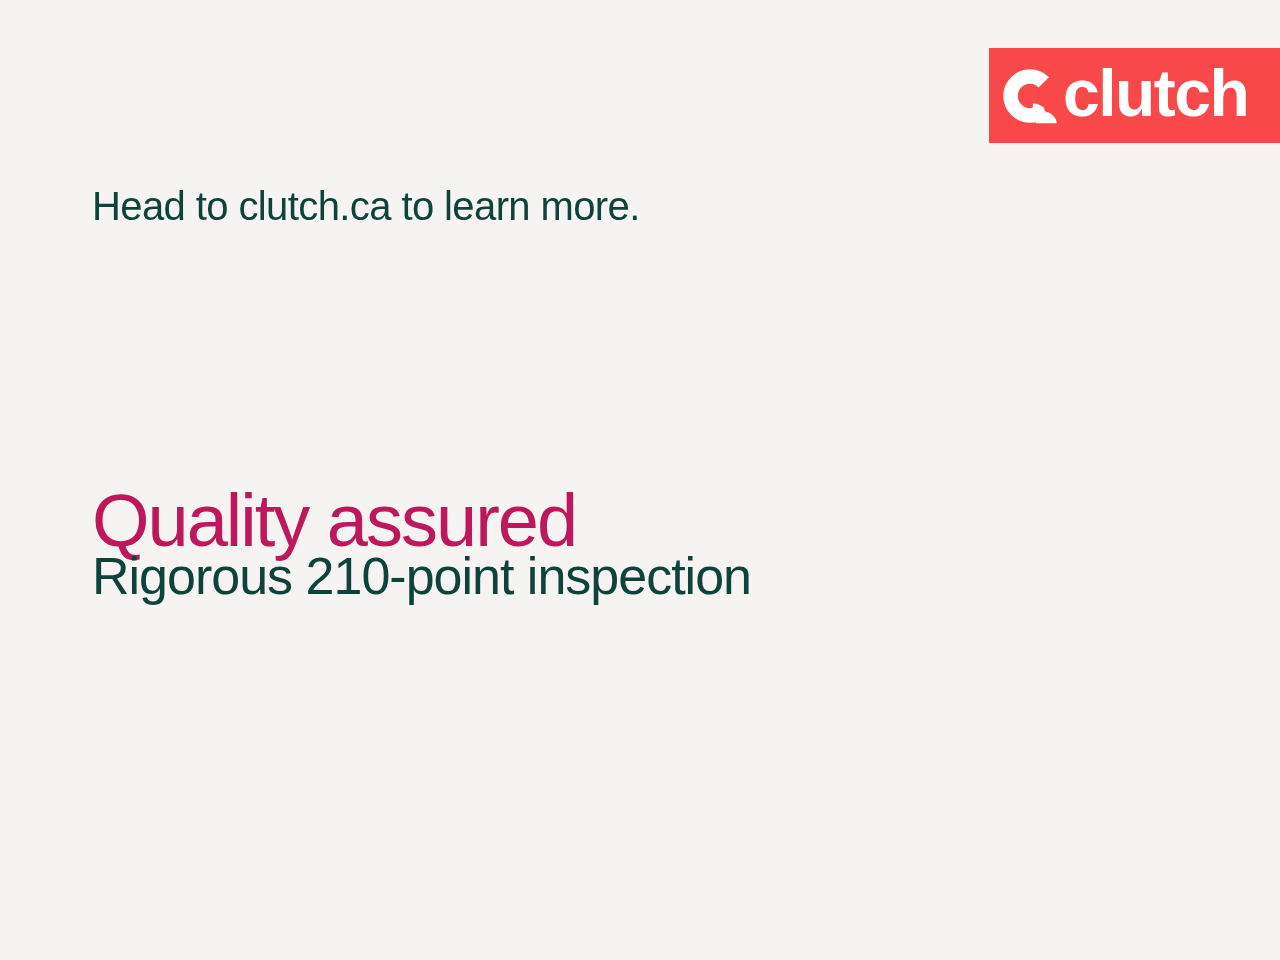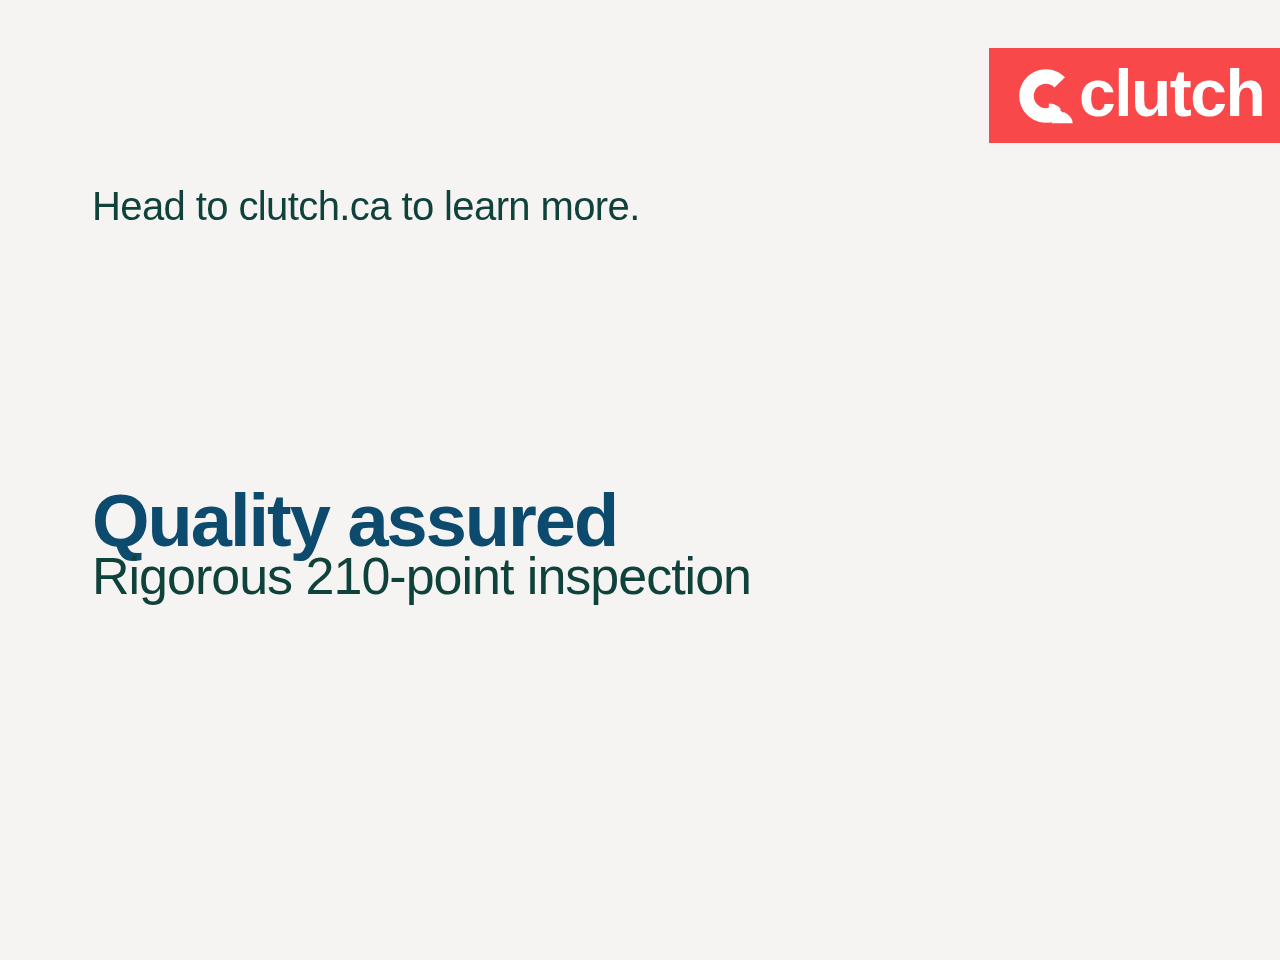--- a/index.html
+++ b/index.html
@@ -33,7 +33,7 @@
     display: flex;
     align-items: center;
     justify-content: flex-start;
-    padding-left: 28px;
+    padding-left: 12px;
     box-sizing: border-box;
     overflow: hidden;
   }

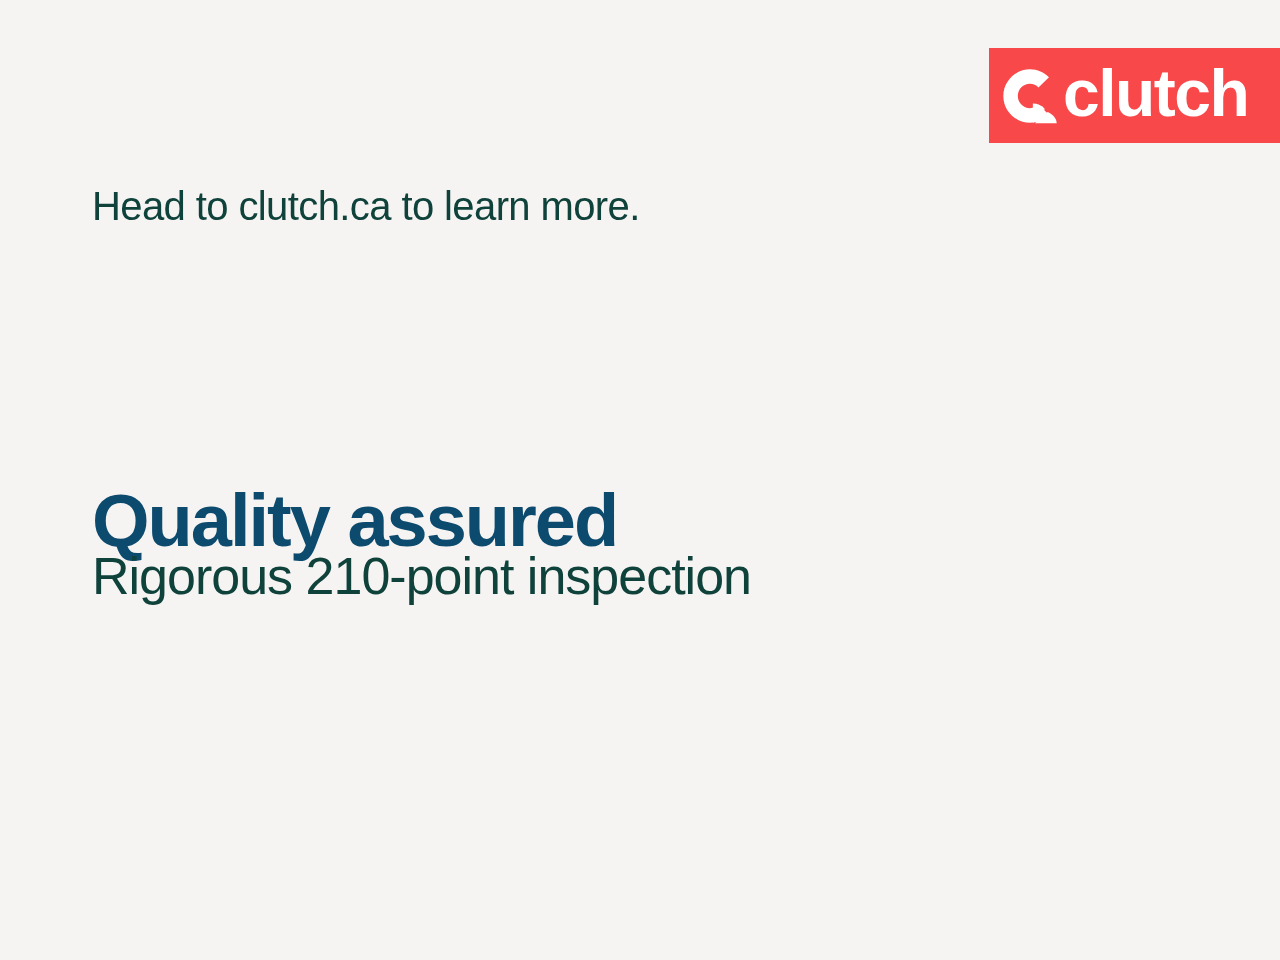--- a/index.html
+++ b/index.html
@@ -76,10 +76,10 @@
     position: absolute;
     left: 92px;
     top: 432px;
-    color: #0c4a6e;
+    color: #be185d;
     font-family: "Liberation Sans", sans-serif;
     font-size: 74px;
-    font-weight: bold;
+    font-weight: normal;
     letter-spacing: -2px;
     line-height: 1.05;
     white-space: nowrap;

